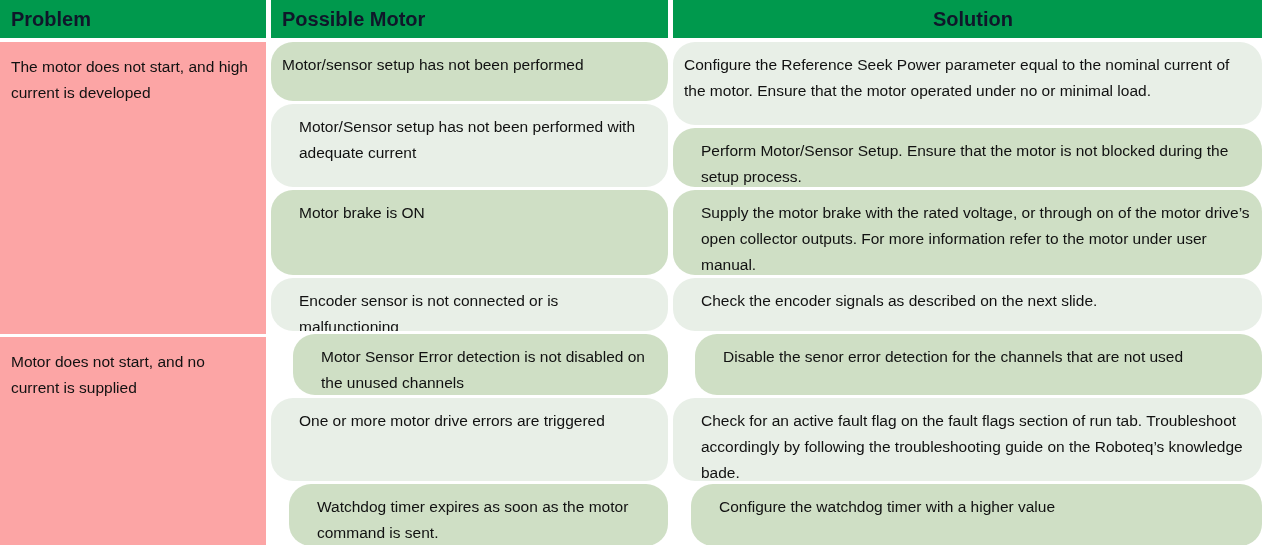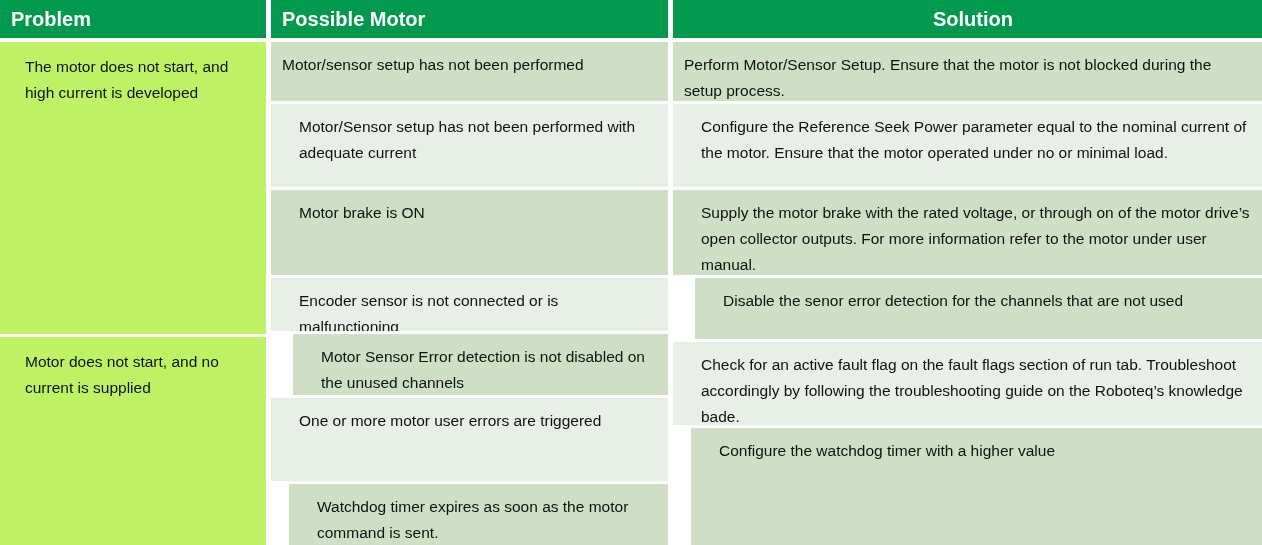--- a/index.html
+++ b/index.html
@@ -32,7 +32,7 @@
   }
   .header-cell {
     background: #00994d;
-    color: #ffffff;
+    color: #0f172a;
     font-size: 20px;
     font-weight: bold;
     line-height: 38px;

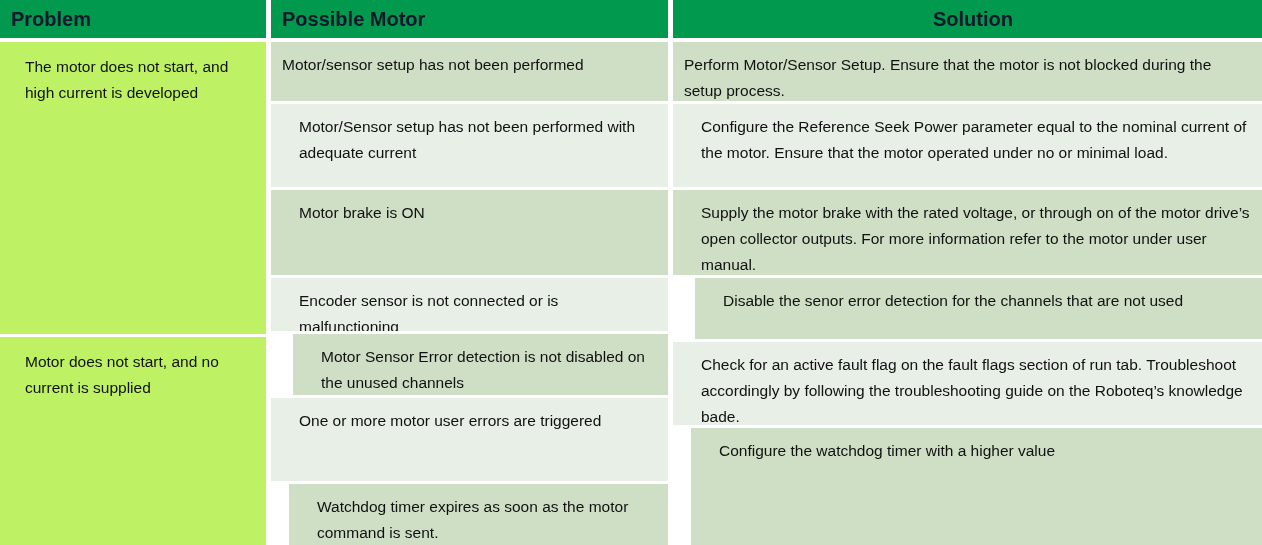--- a/index.html
+++ b/index.html
@@ -62,9 +62,9 @@
     flex-direction: column;
   }
   .group-cell {
-    background: #bef264;
+    background: #fca5a5;
     box-sizing: border-box;
-    padding: 12px 14px 0 25px;
+    padding: 12px 14px 0 11px;
     font-size: 15.5px;
     line-height: 1.68;
     color: #111111;

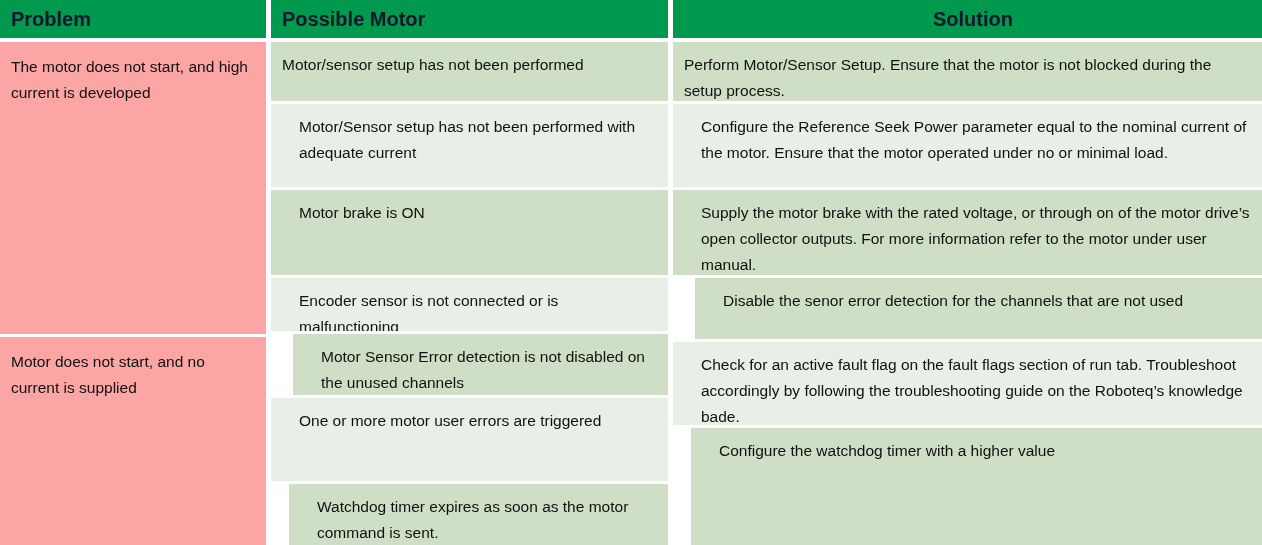--- a/index.html
+++ b/index.html
@@ -94,6 +94,7 @@
     line-height: 1.68;
     color: #111111;
     overflow: hidden;
+    border-radius: 22px;
   }
   .data-cell + .data-cell {
     margin-top: 3px;

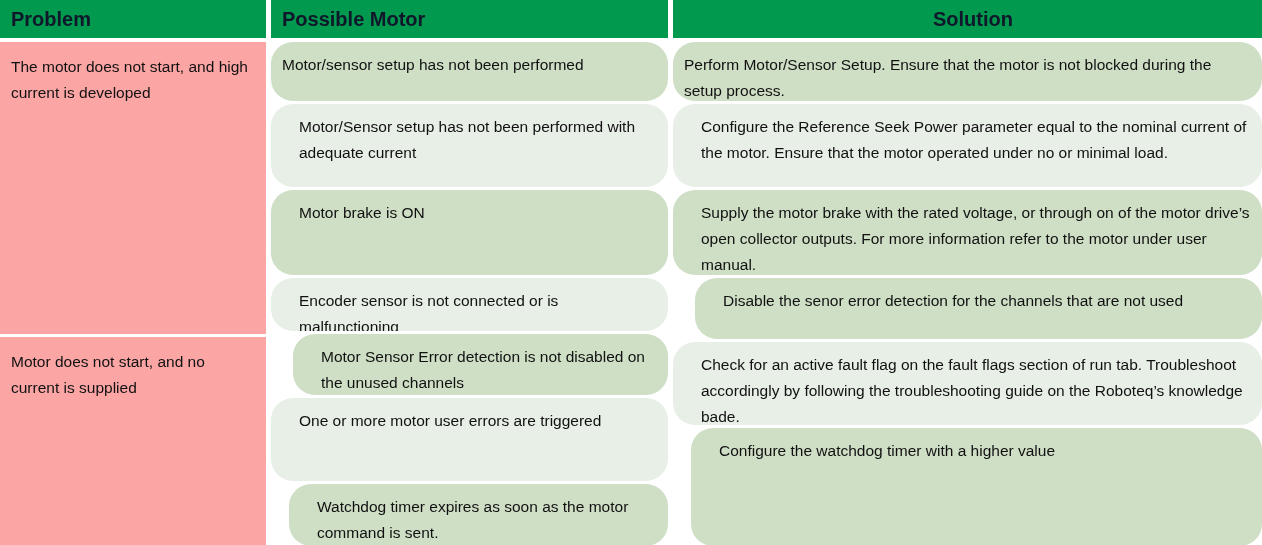--- a/index.html
+++ b/index.html
@@ -140,8 +140,8 @@
     </div>
 
     <div class="solution-col">
+      <div class="data-cell shade-light rh-1">Configure the Reference Seek Power parameter equal to the nominal current of the motor. Ensure that the motor operated under no or minimal load.</div>
       <div class="data-cell shade-dark rh-0">Perform Motor/Sensor Setup. Ensure that the motor is not blocked during the setup process.</div>
-      <div class="data-cell shade-light rh-1">Configure the Reference Seek Power parameter equal to the nominal current of the motor. Ensure that the motor operated under no or minimal load.</div>
       <div class="data-cell shade-dark rh-2">Supply the motor brake with the rated voltage, or through on of the motor drive’s open collector outputs. For more information refer to the motor under user manual.</div>
       <div class="data-cell shade-dark rh-4">Disable the senor error detection for the channels that are not used</div>
       <div class="data-cell shade-light rh-5">Check for an active fault flag on the fault flags section of run tab. Troubleshoot accordingly by following the troubleshooting guide on the Roboteq’s knowledge bade.</div>

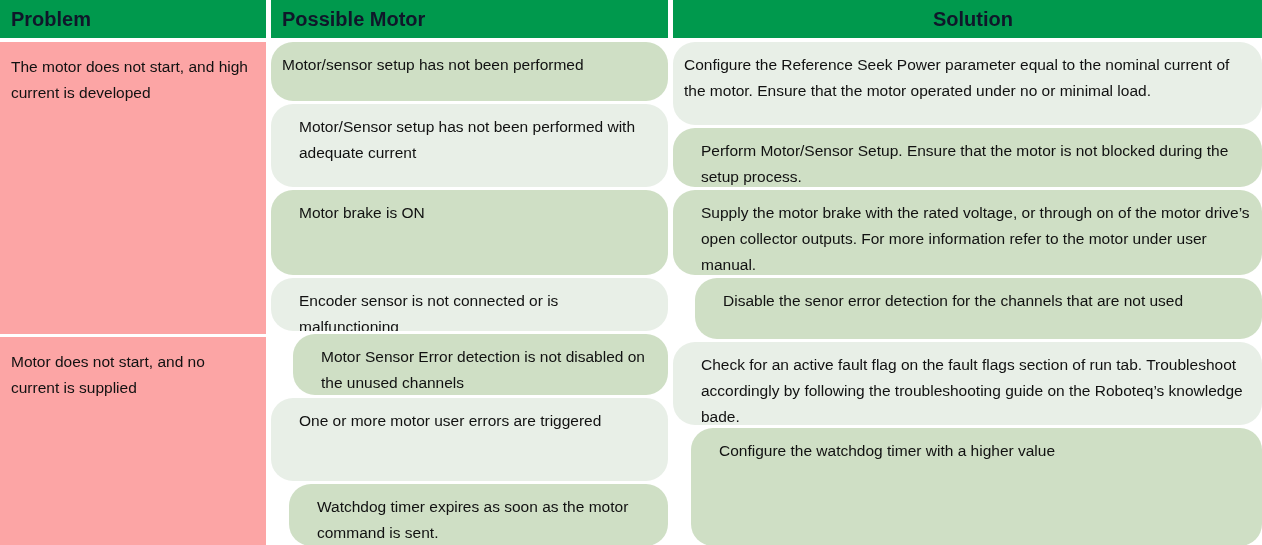--- a/index.html
+++ b/index.html
@@ -143,6 +143,7 @@
       <div class="data-cell shade-light rh-1">Configure the Reference Seek Power parameter equal to the nominal current of the motor. Ensure that the motor operated under no or minimal load.</div>
       <div class="data-cell shade-dark rh-0">Perform Motor/Sensor Setup. Ensure that the motor is not blocked during the setup process.</div>
       <div class="data-cell shade-dark rh-2">Supply the motor brake with the rated voltage, or through on of the motor drive’s open collector outputs. For more information refer to the motor under user manual.</div>
+      <div class="data-cell shade-light rh-3">Check the encoder signals as described on the next slide.</div>
       <div class="data-cell shade-dark rh-4">Disable the senor error detection for the channels that are not used</div>
       <div class="data-cell shade-light rh-5">Check for an active fault flag on the fault flags section of run tab. Troubleshoot accordingly by following the troubleshooting guide on the Roboteq’s knowledge bade.</div>
       <div class="data-cell shade-dark rh-6">Configure the watchdog timer with a higher value</div>

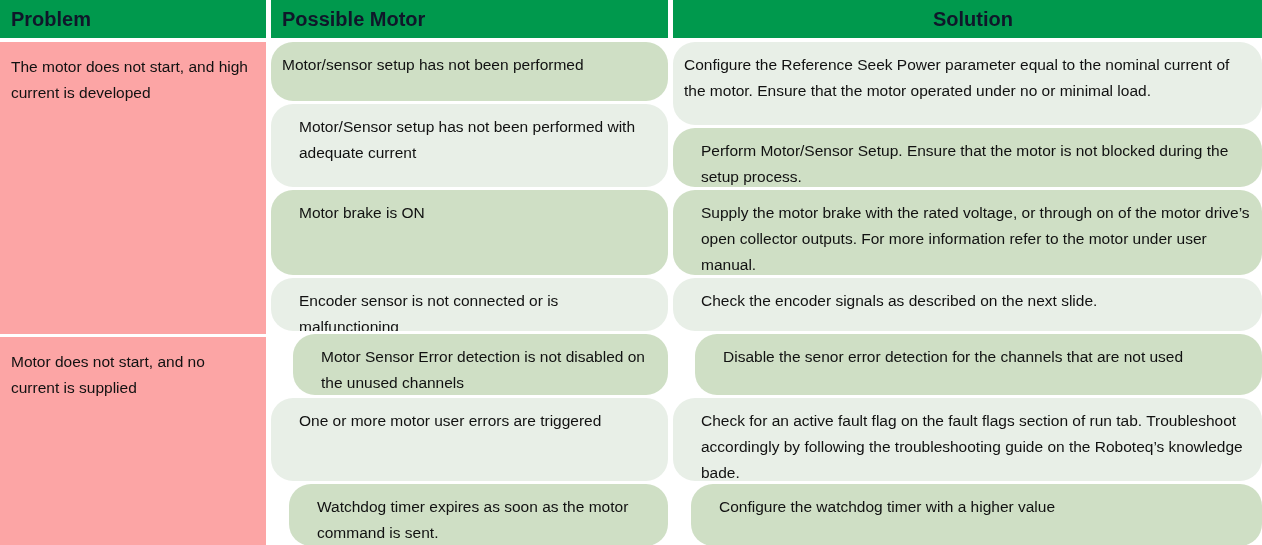--- a/index.html
+++ b/index.html
@@ -135,7 +135,7 @@
       <div class="data-cell shade-dark rh-2">Motor brake is ON</div>
       <div class="data-cell shade-light rh-3">Encoder sensor is not connected or is malfunctioning</div>
       <div class="data-cell shade-dark rh-4">Motor Sensor Error detection is not disabled on the unused channels</div>
-      <div class="data-cell shade-light rh-5">One or more motor user errors are triggered</div>
+      <div class="data-cell shade-light rh-5">One or more motor drive errors are triggered</div>
       <div class="data-cell shade-dark rh-6">Watchdog timer expires as soon as the motor command is sent.</div>
     </div>
 

